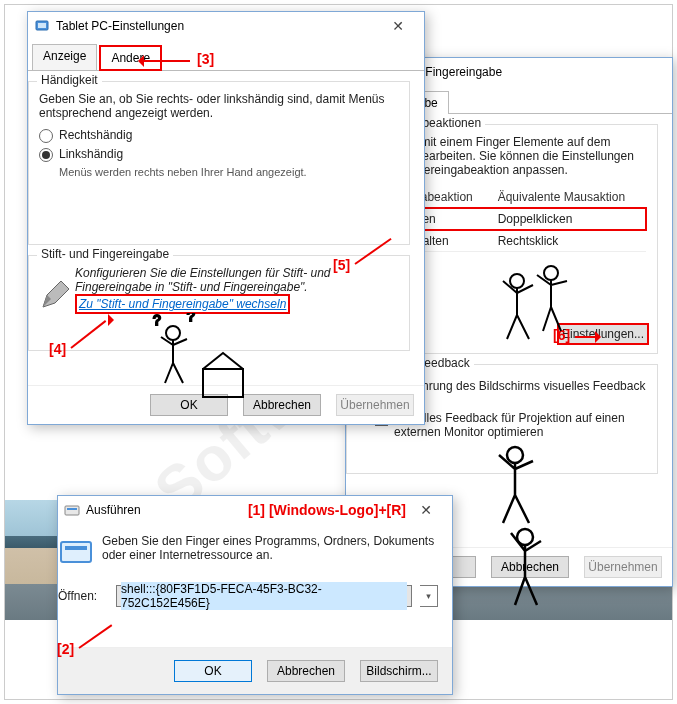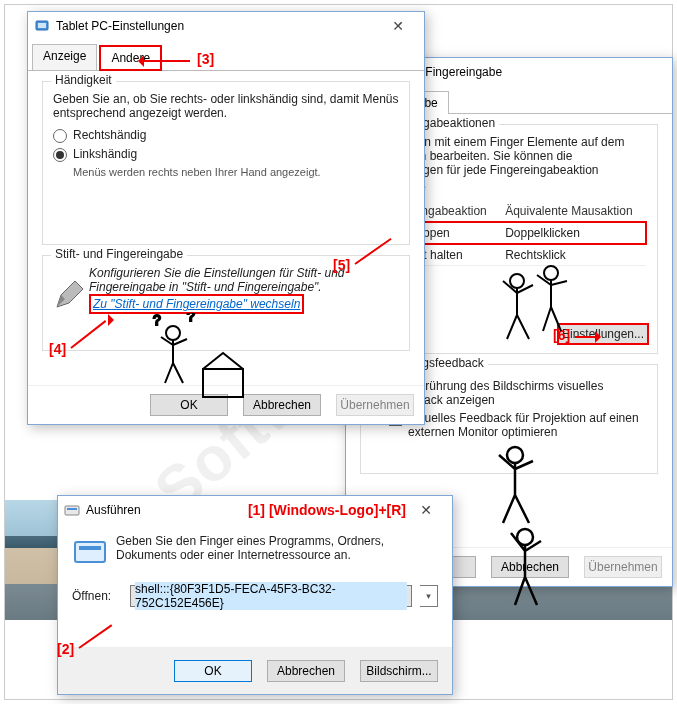--- a/index.html
+++ b/index.html
@@ -20,7 +20,7 @@
 .tab { padding: 4px 10px; border: 1px solid #bbb; border-bottom: none; background: #f4f4f4; margin-right: 2px; cursor: default; }
 .tab.active { background: #fff; position: relative; top: 1px; }
 
-.body { padding: 10px 14px 10px 14px; font-size: 12px; color: #222; }
+.body { padding: 10px 14px 10px 0; font-size: 12px; color: #222; }
 .group-box { border: 1px solid #ddd; padding: 10px; margin-bottom: 10px; position: relative; }
 .group-box > .legend { position: absolute; top: -9px; left: 8px; background: #fff; padding: 0 4px; font-size: 12px; }
 

